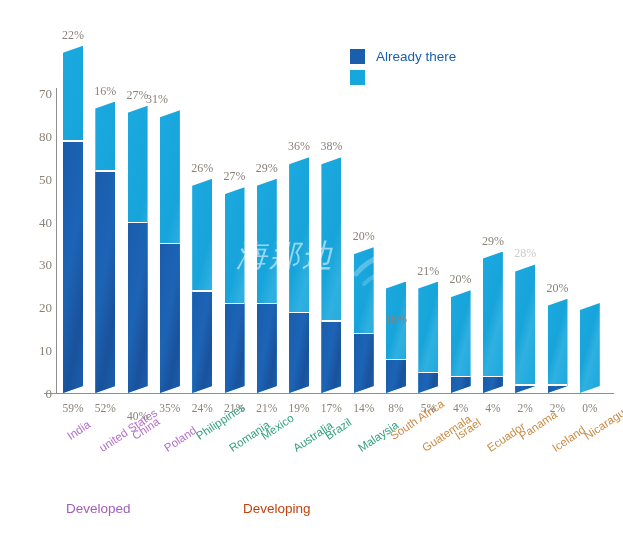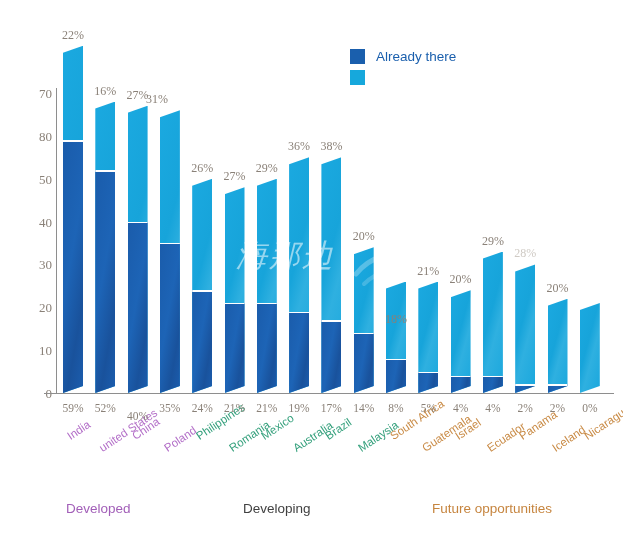--- a/index.html
+++ b/index.html
@@ -279,7 +279,7 @@
     </div>
 
 <div class="grp-cap" style="left: 66px; top: 501px; color: rgb(162, 95, 184);">Developed</div>
-    <div class="grp-cap" style="left: 243px; top: 501px; color: #404040;">Developing</div>
+    <div class="grp-cap" style="left: 243px; top: 501px; color: #c2410c;">Developing</div>
     <div class="grp-cap" style="left: 432px; top: 501px; color: rgb(198, 133, 63);">Future opportunities</div>
   </div>
 

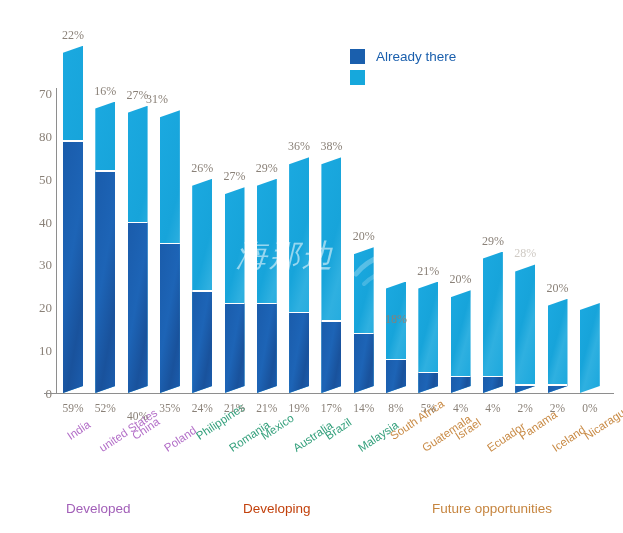--- a/index.html
+++ b/index.html
@@ -280,7 +280,6 @@
 
 <div class="grp-cap" style="left: 66px; top: 501px; color: rgb(162, 95, 184);">Developed</div>
     <div class="grp-cap" style="left: 243px; top: 501px; color: #c2410c;">Developing</div>
-    <div class="grp-cap" style="left: 432px; top: 501px; color: rgb(198, 133, 63);">Future opportunities</div>
   </div>
 
 </body></html>

